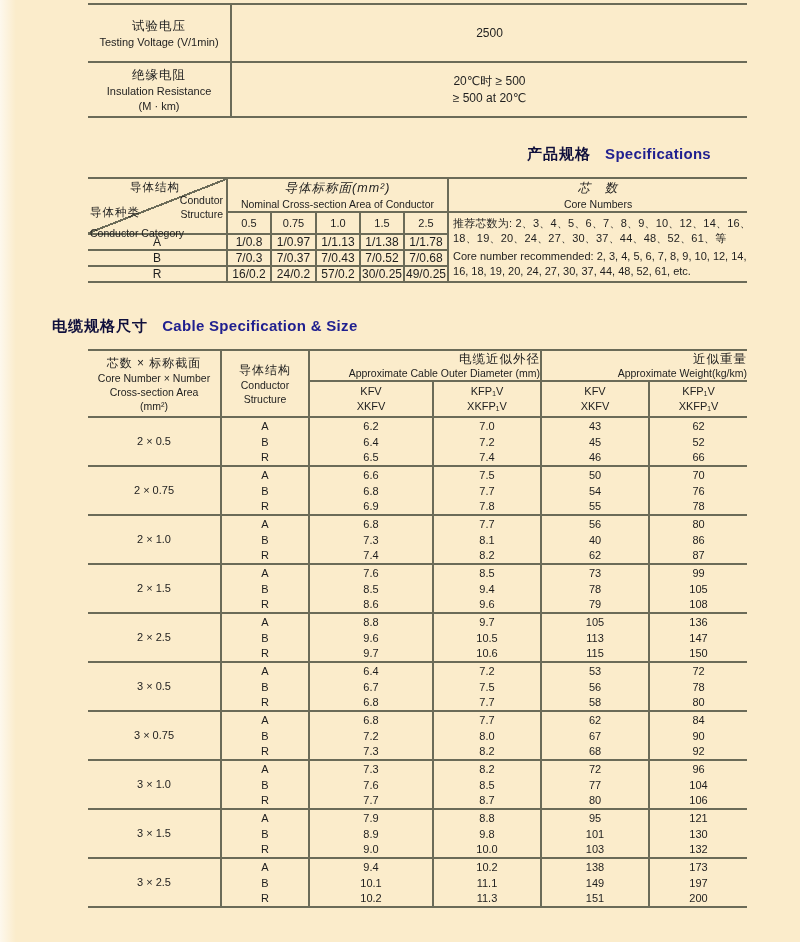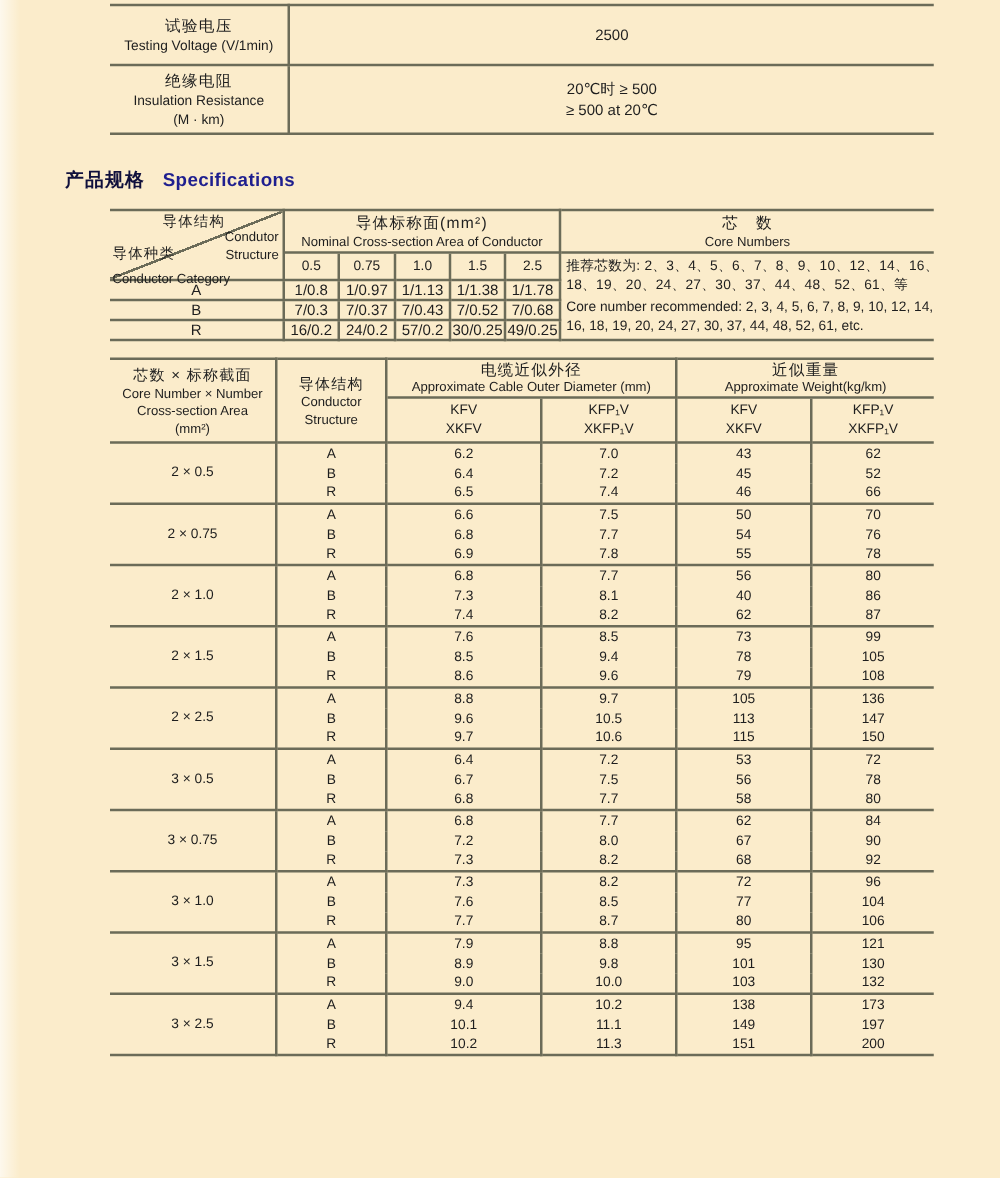--- a/index.html
+++ b/index.html
@@ -24,7 +24,7 @@
   .t1 td{border-bottom:2px solid var(--line);}
   .t1 tr.first td{border-top:2px solid var(--line);}
   .t1 td.lbl{border-right:2px solid var(--line);}
-  .t1 tr.r1{height:50px;} .t1 tr.r2{height:55px;} .t1 tr.r3{height:40px;}
+  .t1 tr.r1{height:60px;} .t1 tr.r2{height:55px;} .t1 tr.r3{height:40px;}
   .t1 .cn{line-height:18px;}
   .t1 .en{line-height:15px;}
   .t1 .val{font-size:12px;line-height:17px;}

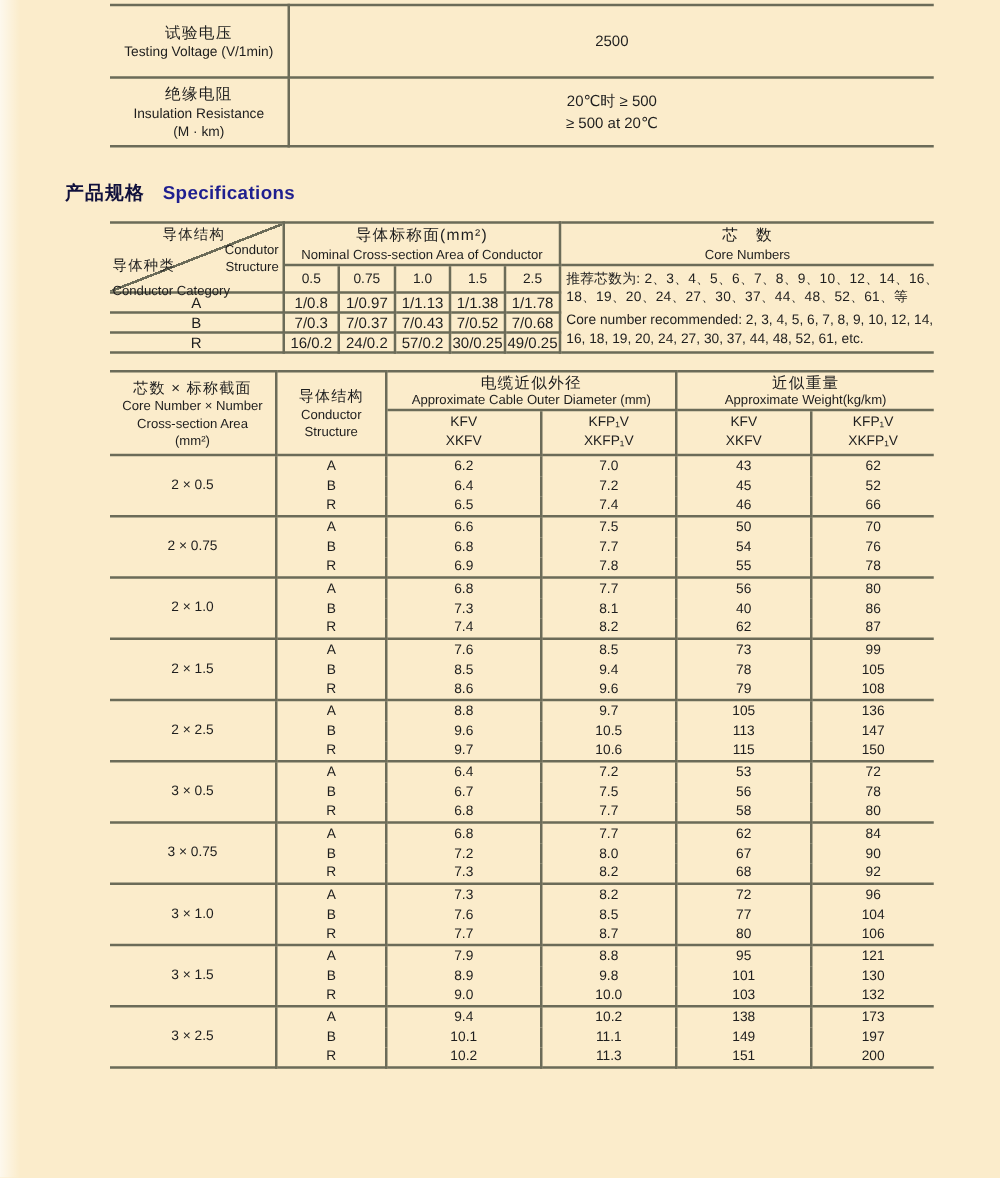--- a/index.html
+++ b/index.html
@@ -33,7 +33,7 @@
   .heading{position:relative;left:-36px;font-weight:bold;font-size:15px;}
   .heading .h-cn{color:var(--cnk);letter-spacing:1px;}
   .heading .h-en{color:var(--nav);margin-left:10px;letter-spacing:.3px;}
-  .hd1{margin-top:27px;margin-bottom:0;}
+  .hd1{margin-top:27px;margin-bottom:0;text-align:right;}
   .hd2{margin-top:34px;margin-bottom:0;}
 
   

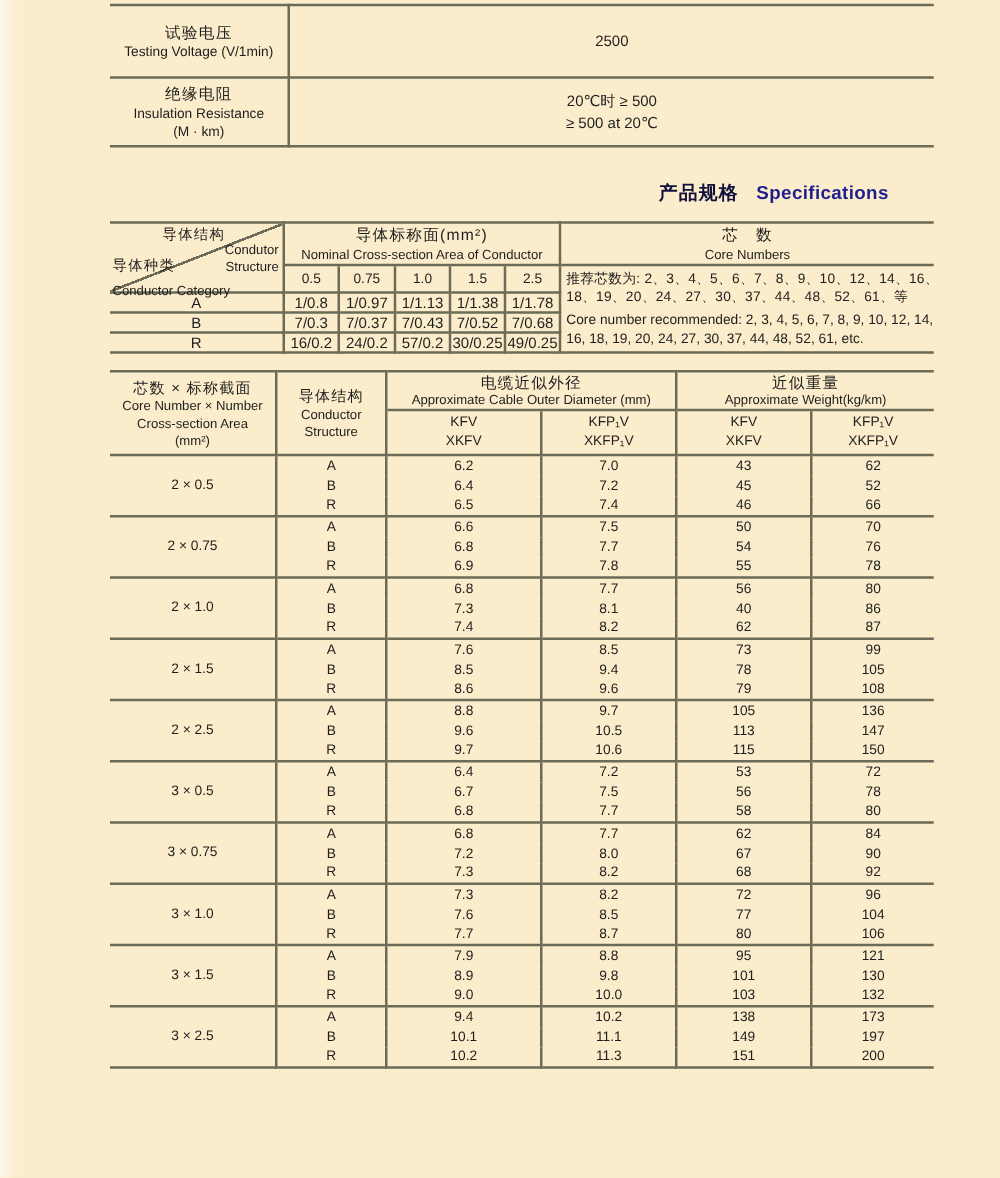--- a/index.html
+++ b/index.html
@@ -52,7 +52,7 @@
   .corner .cs-en3{top:48px;left:2px;font-size:10.5px;}
   .t2 td.grp{border-top:2px solid var(--line);border-bottom:2px solid var(--line);}
   .t2 td.grp.mid{border-right:2px solid var(--line);}
-  .t2 .grp .cn{line-height:17px;}
+  .t2 .grp .cn{line-height:17px;font-style:italic;}
   .t2 .grp .en{font-size:10.5px;line-height:14px;}
   .t2 td.av{border-right:2px solid var(--line);border-bottom:2px solid var(--line);font-size:11px;}
   .t2 tr.r td{border-right:2px solid var(--line);border-bottom:2px solid var(--line);font-size:12px;}

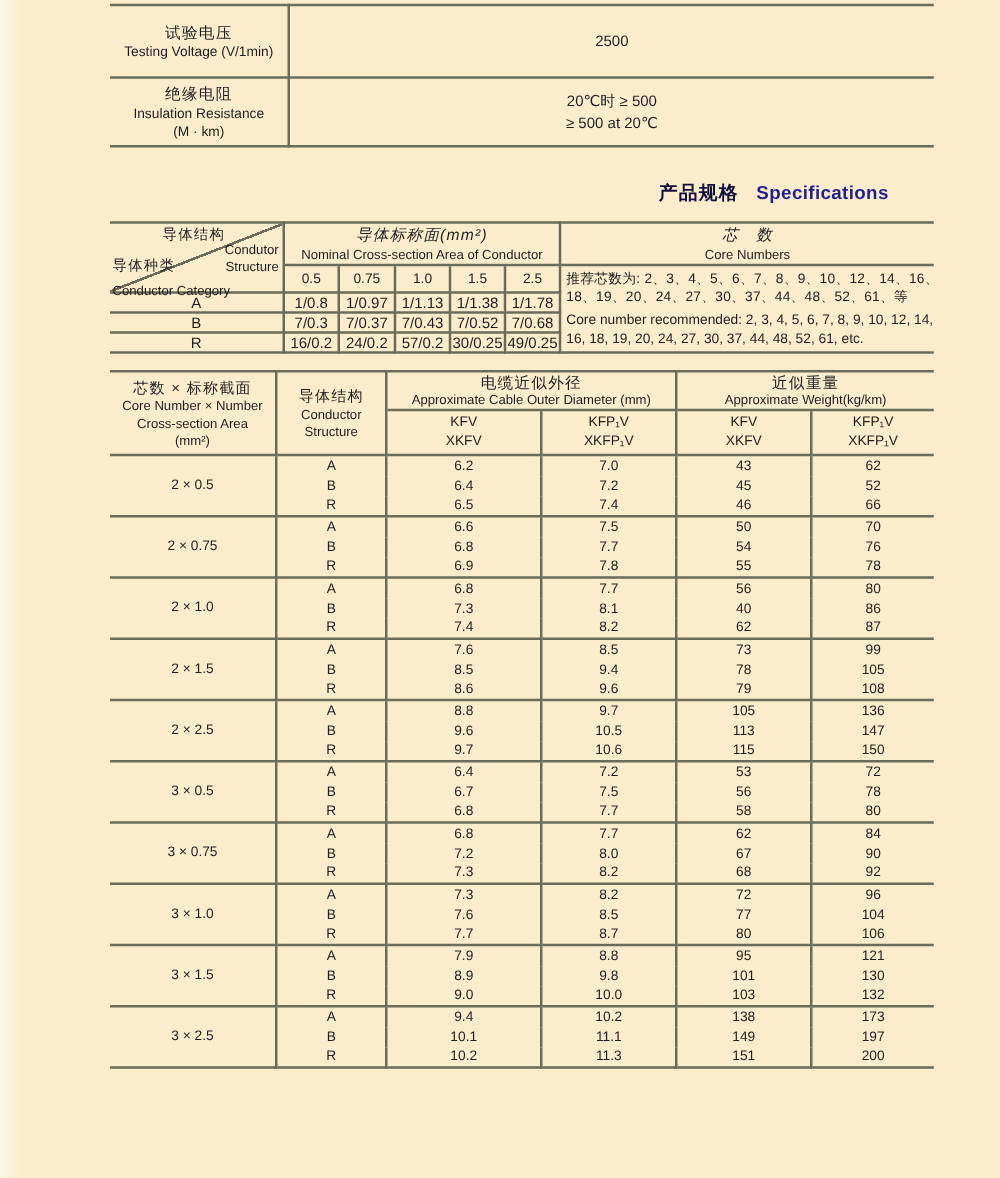--- a/index.html
+++ b/index.html
@@ -188,6 +188,10 @@
   </tbody>
     </table>
 
+  <div class="heading hd2">
+    <span class="h-cn">电缆规格尺寸</span>
+    <span class="h-en">Cable Specification &amp; Size</span>
+  </div>
 
   <table class="t3">
     <colgroup>

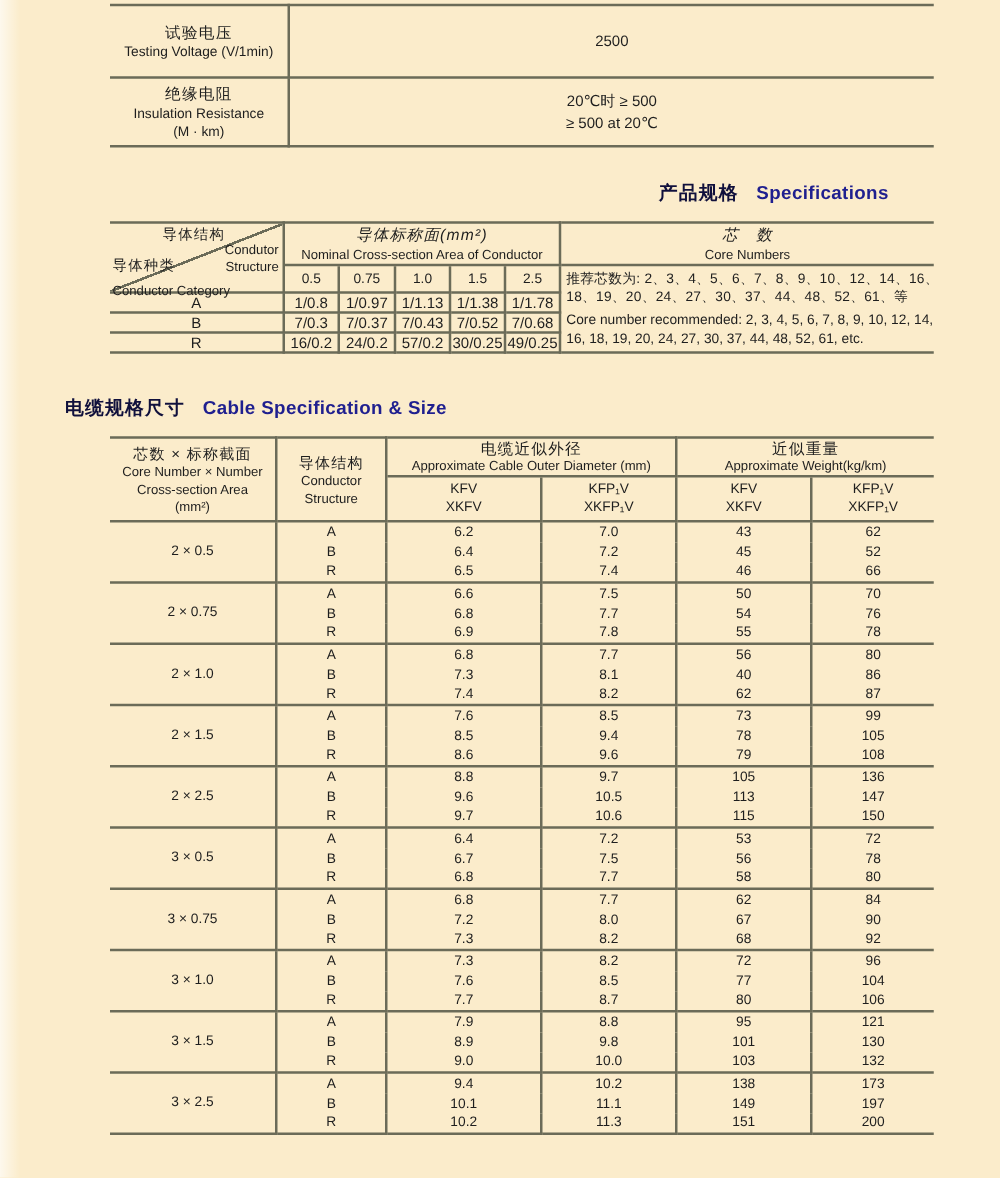--- a/index.html
+++ b/index.html
@@ -68,7 +68,7 @@
   .t3 td.c1h,.t3 td.c2h{border-top:2px solid var(--line);border-right:2px solid var(--line);border-bottom:2px solid var(--line);}
   .t3 .c1h .cn,.t3 .c2h .cn{font-size:12px;line-height:16px;}
   .t3 .c1h .en,.t3 .c2h .en{font-size:10.5px;line-height:14px;}
-  .t3 td.grp3{border-top:2px solid var(--line);border-right:2px solid var(--line);border-bottom:2px solid var(--line);}
+  .t3 td.grp3{border-top:2px solid var(--line);border-right:2px solid var(--line);border-bottom:2px solid var(--line);text-align:right;}
   .t3 td.grp3.last{border-right:0;}
   .t3 .grp3 .cn{line-height:16px;}
   .t3 .grp3 .en{font-size:10.5px;line-height:13px;}

